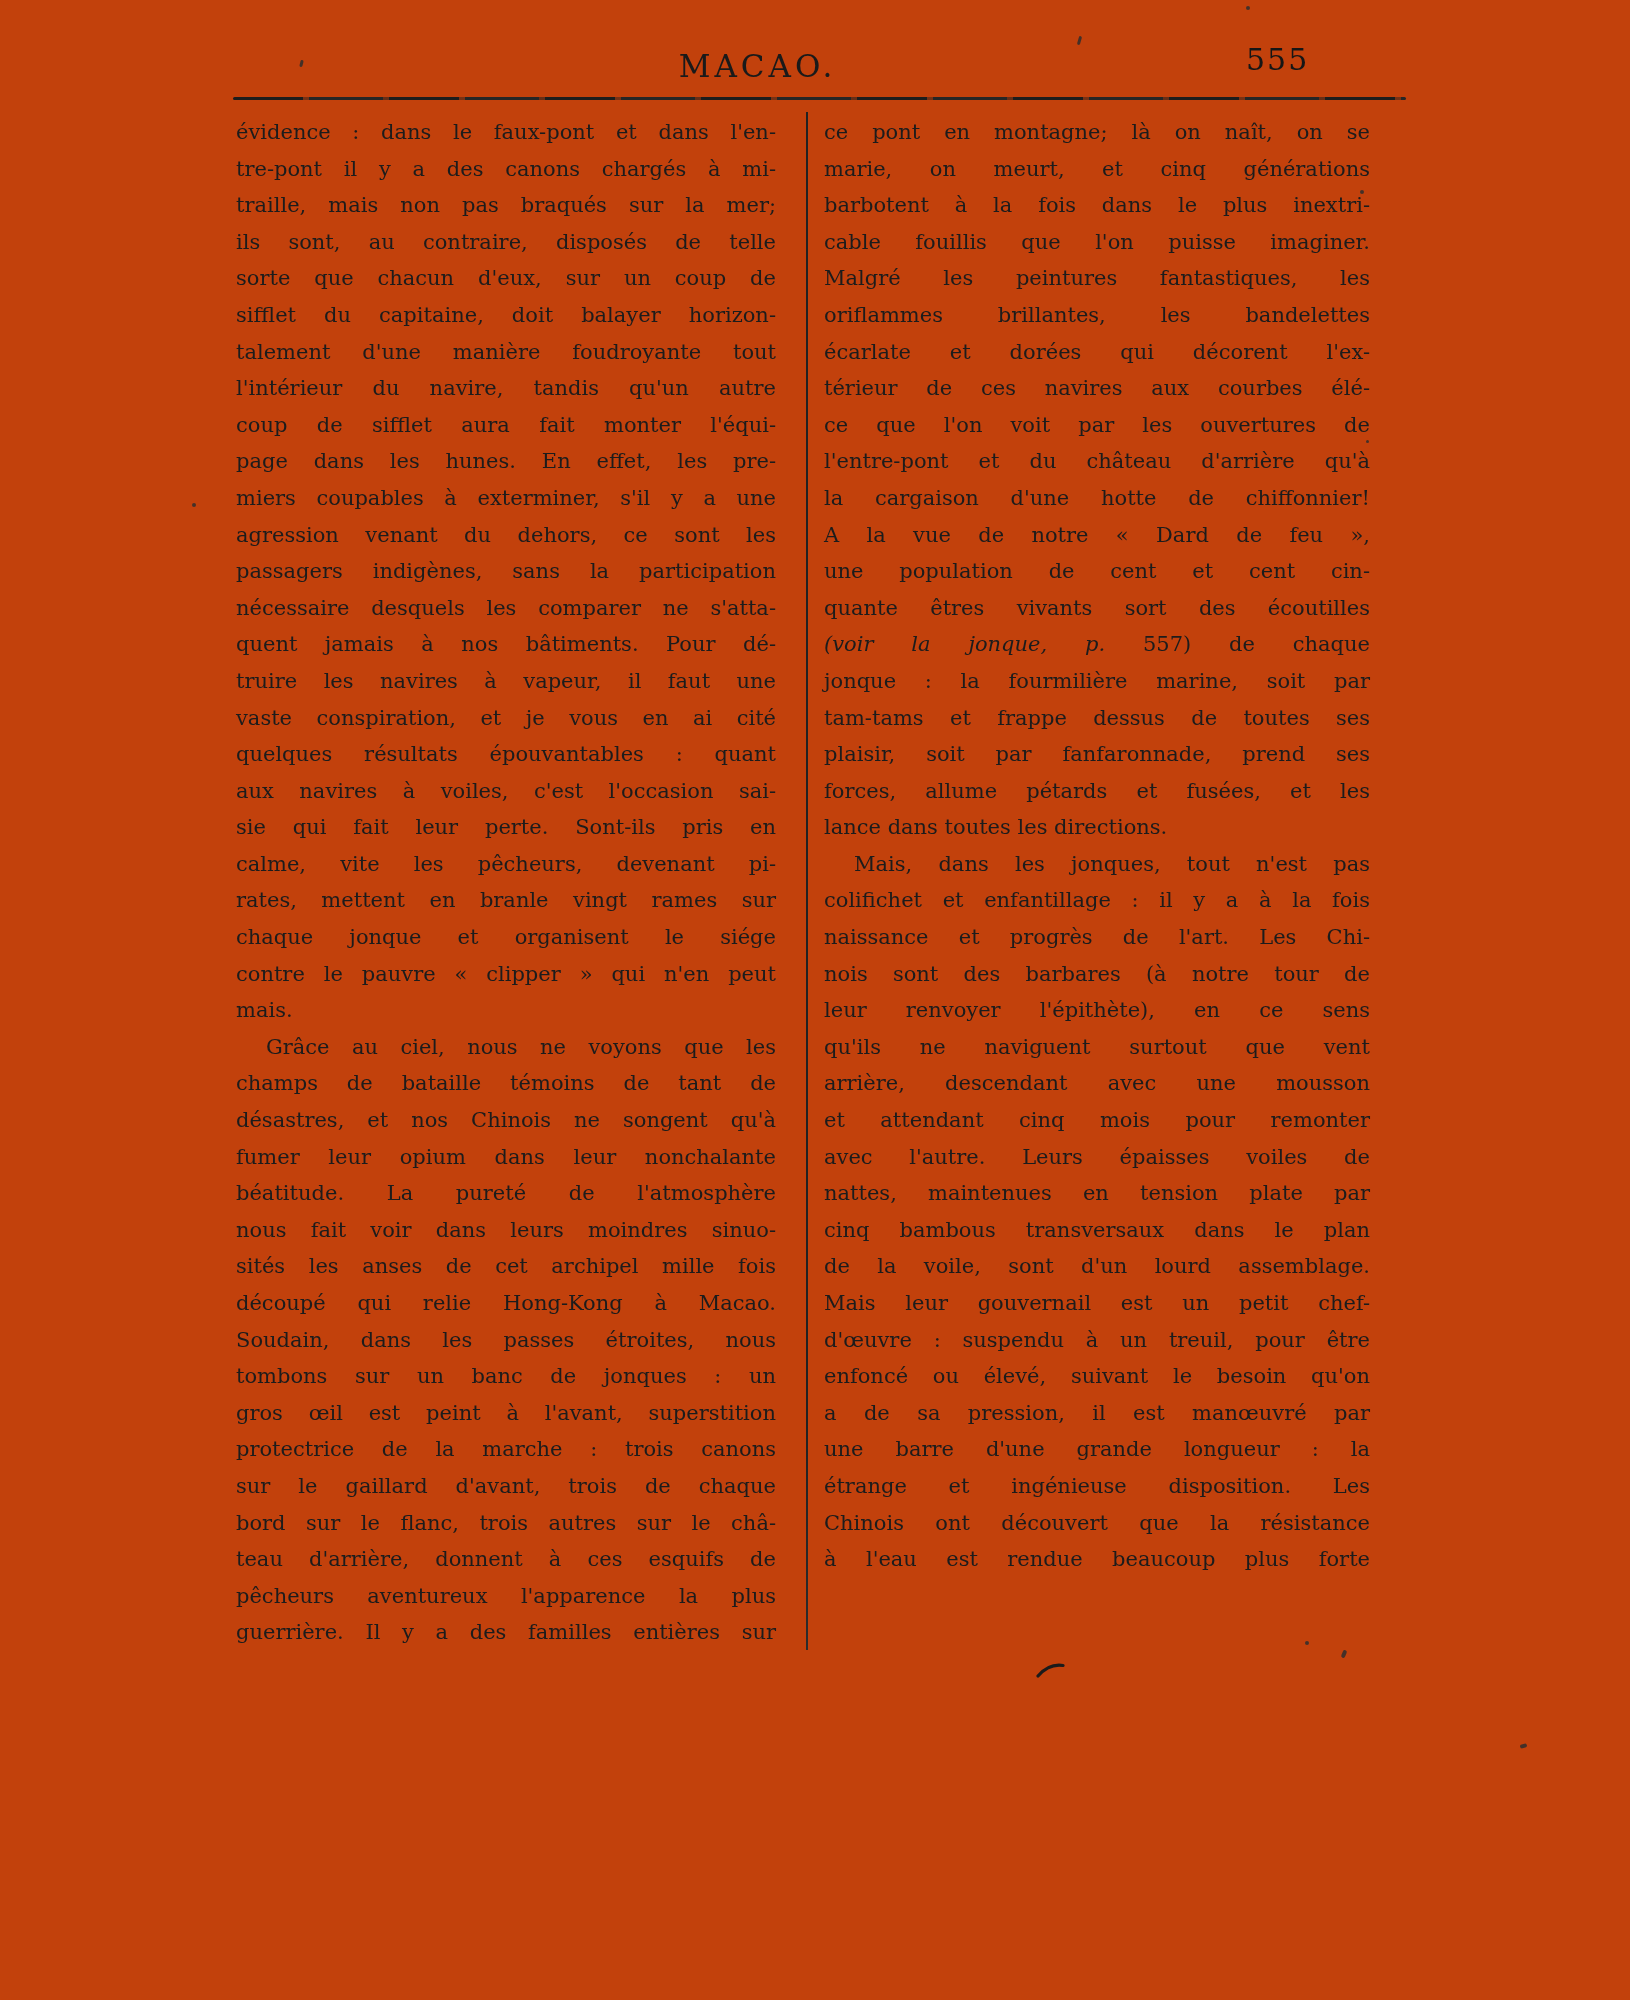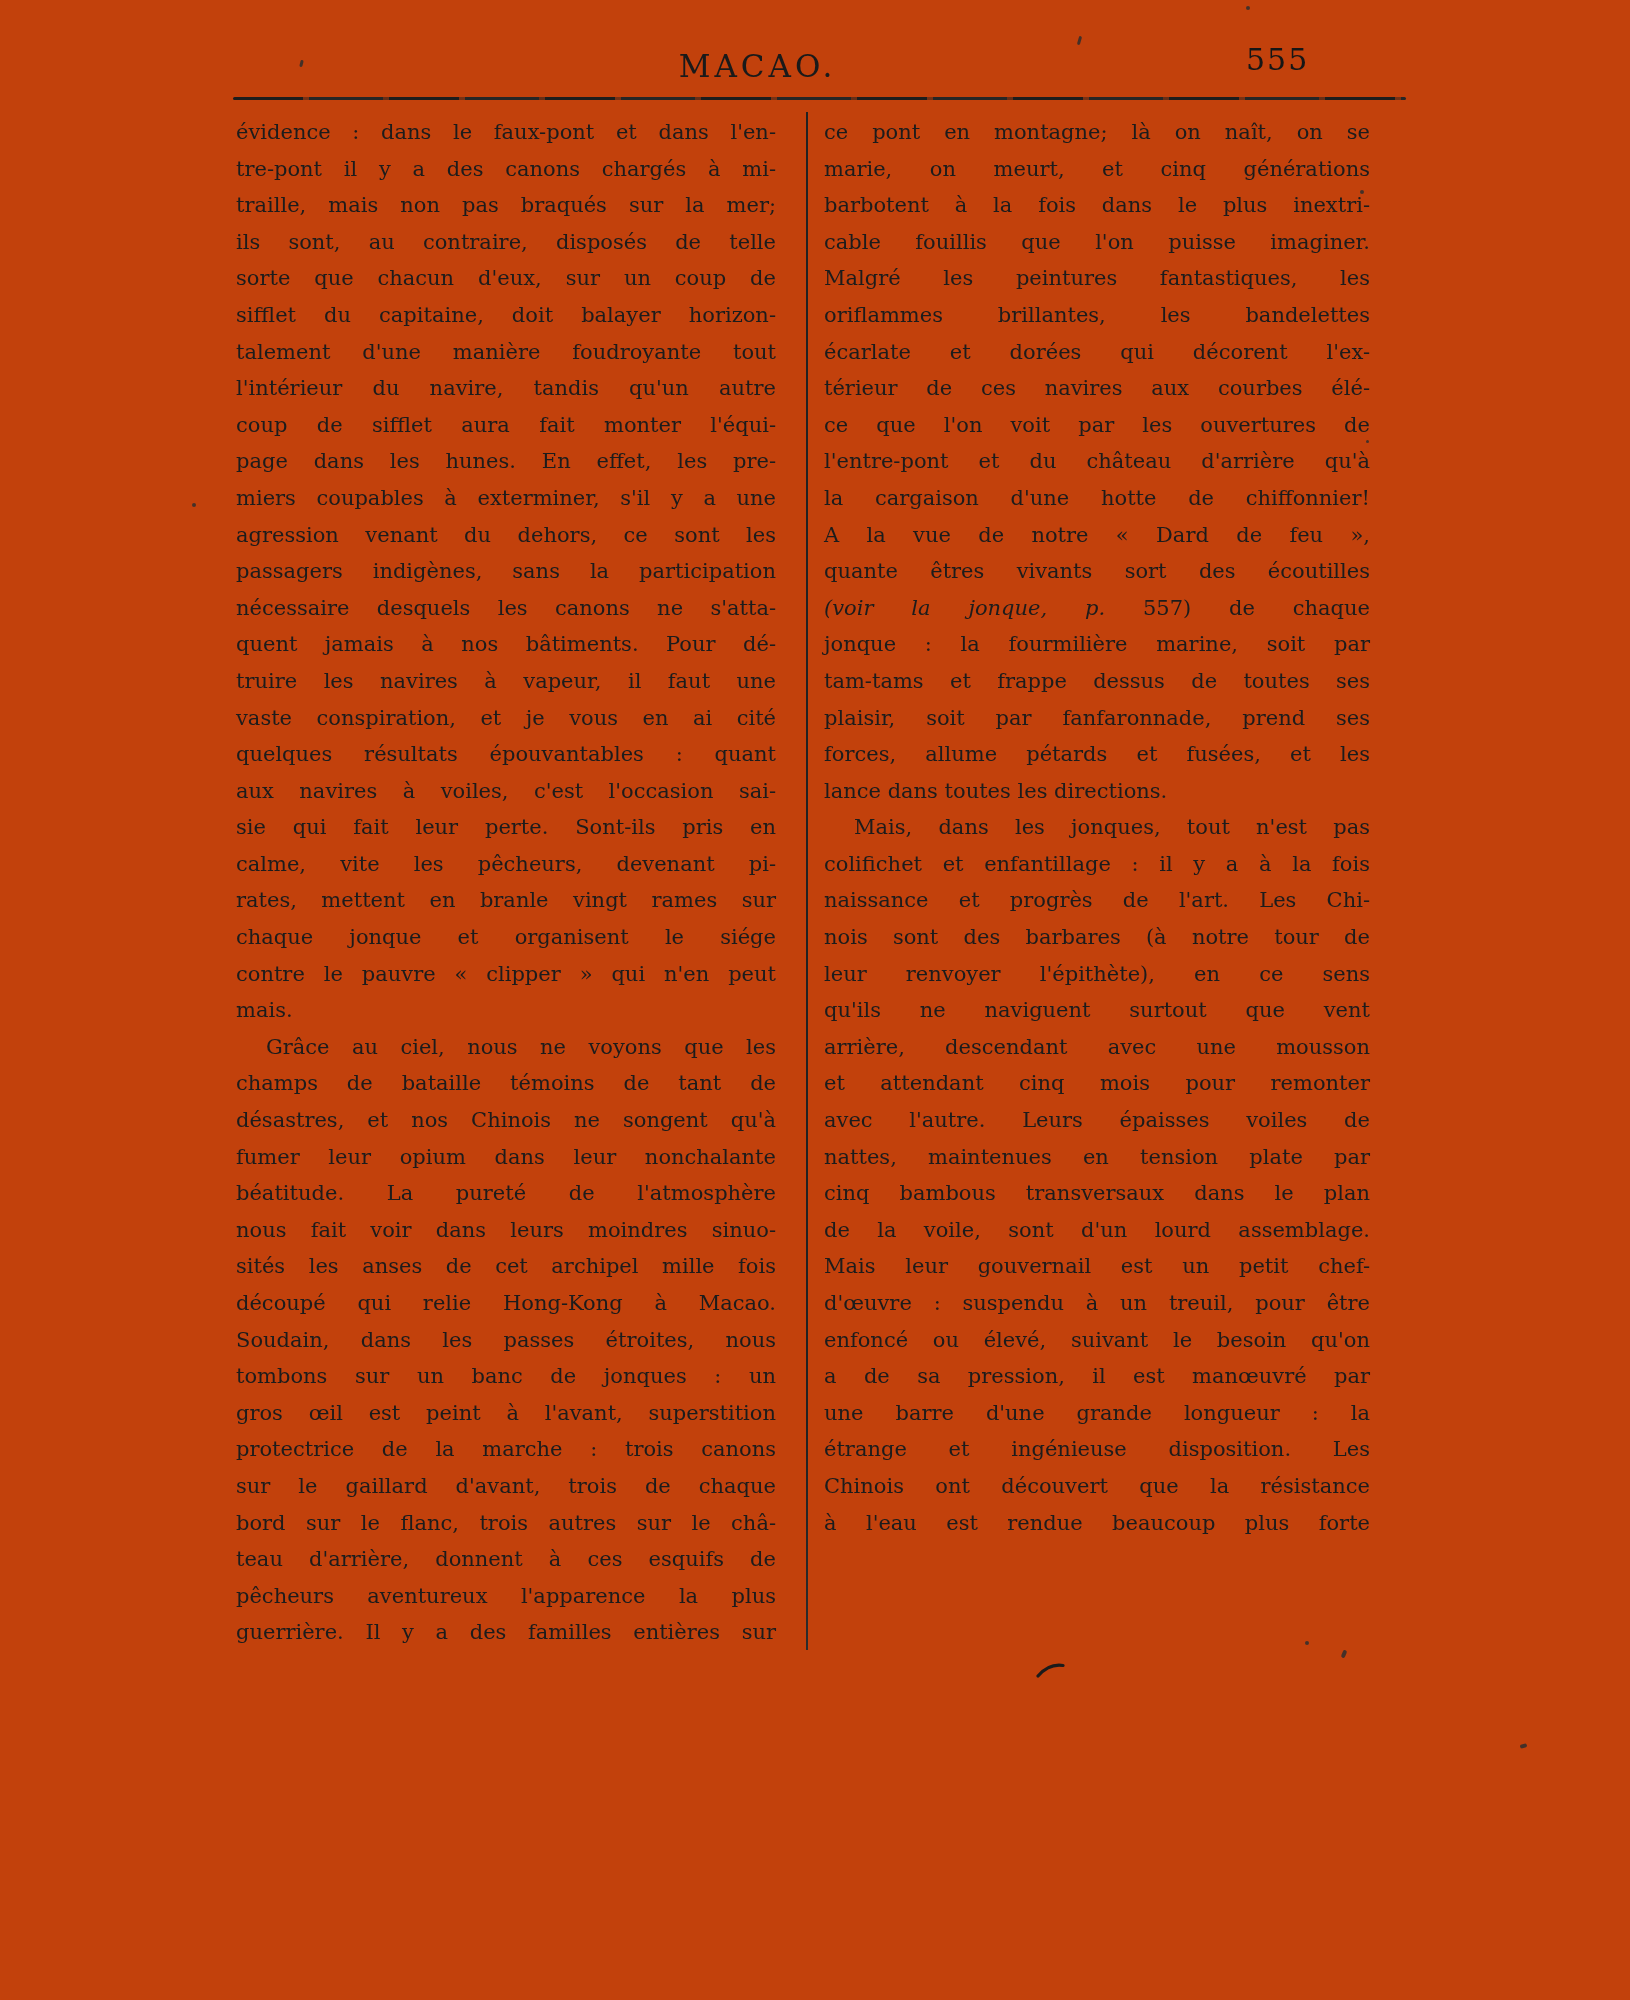--- a/index.html
+++ b/index.html
@@ -130,6 +130,7 @@
       <div class="line">l'entre-pont et du château d'arrière qu'à</div>
       <div class="line">la cargaison d'une hotte de chiffonnier!</div>
       <div class="line">A la vue de notre « Dard de feu »,</div>
+      <div class="line">une population de cent et cent cin-</div>
       <div class="line">quante êtres vivants sort des écoutilles</div>
       <div class="line"><span class="it">(voir la jonque, p. </span><span>557) de chaque</span></div>
       <div class="line">jonque : la fourmilière marine, soit par</div>

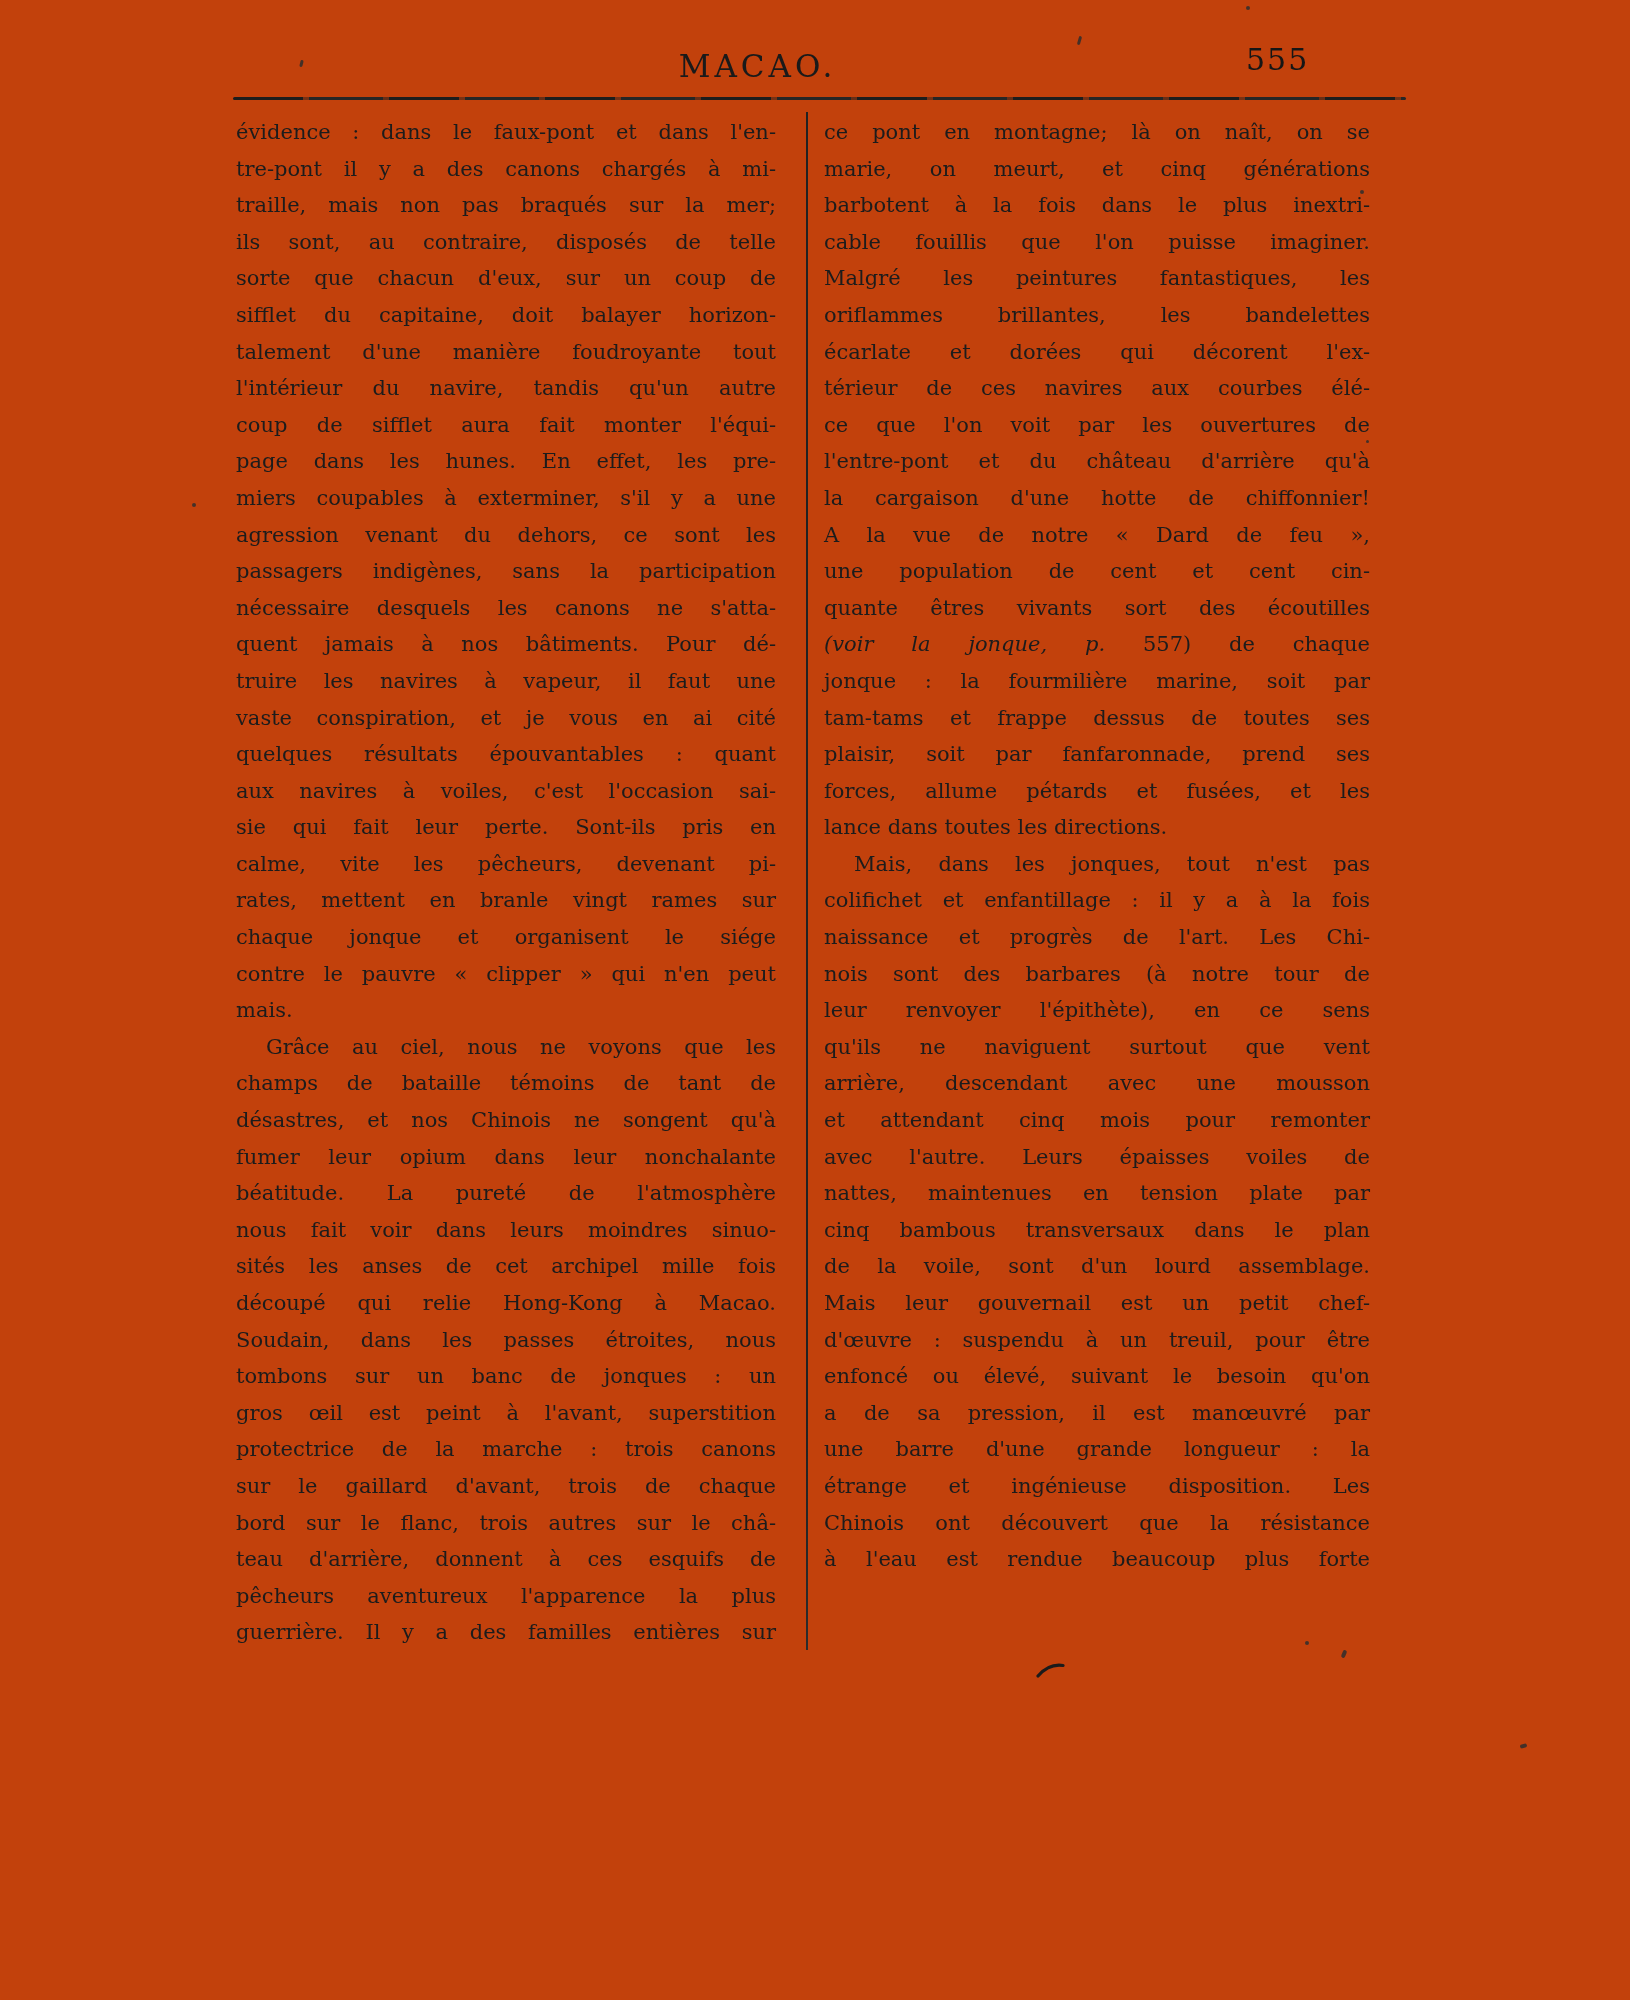--- a/index.html
+++ b/index.html
@@ -86,7 +86,7 @@
       <div class="line">miers coupables à exterminer, s'il y a une</div>
       <div class="line">agression venant du dehors, ce sont les</div>
       <div class="line">passagers indigènes, sans la participation</div>
-      <div class="line">nécessaire desquels les canons ne s'atta-</div>
+      <div class="line">nécessaire desquels les comparer ne s'atta-</div>
       <div class="line">quent jamais à nos bâtiments. Pour dé-</div>
       <div class="line">truire les navires à vapeur, il faut une</div>
       <div class="line">vaste conspiration, et je vous en ai cité</div>

